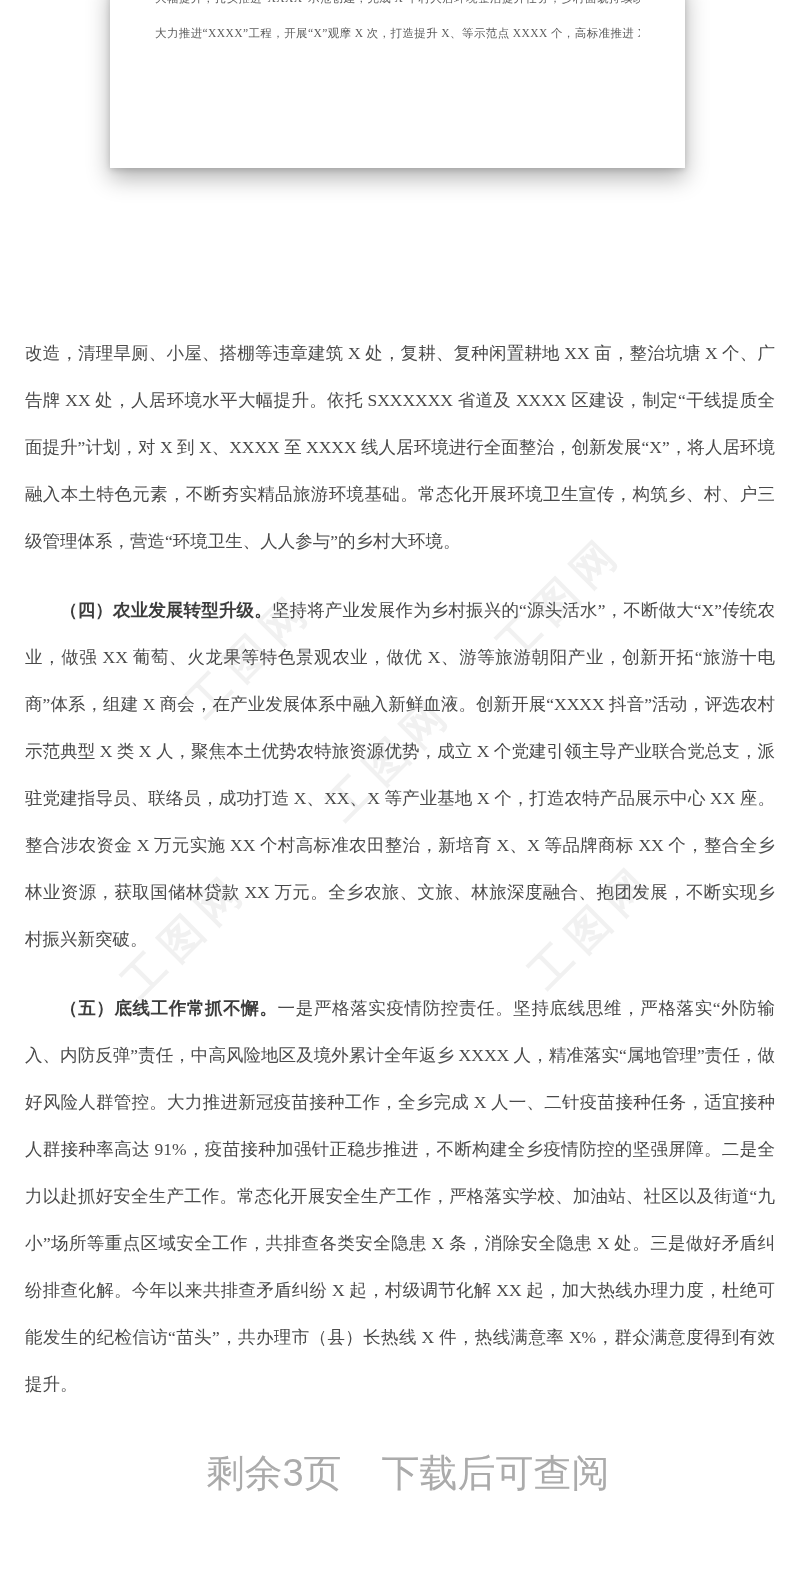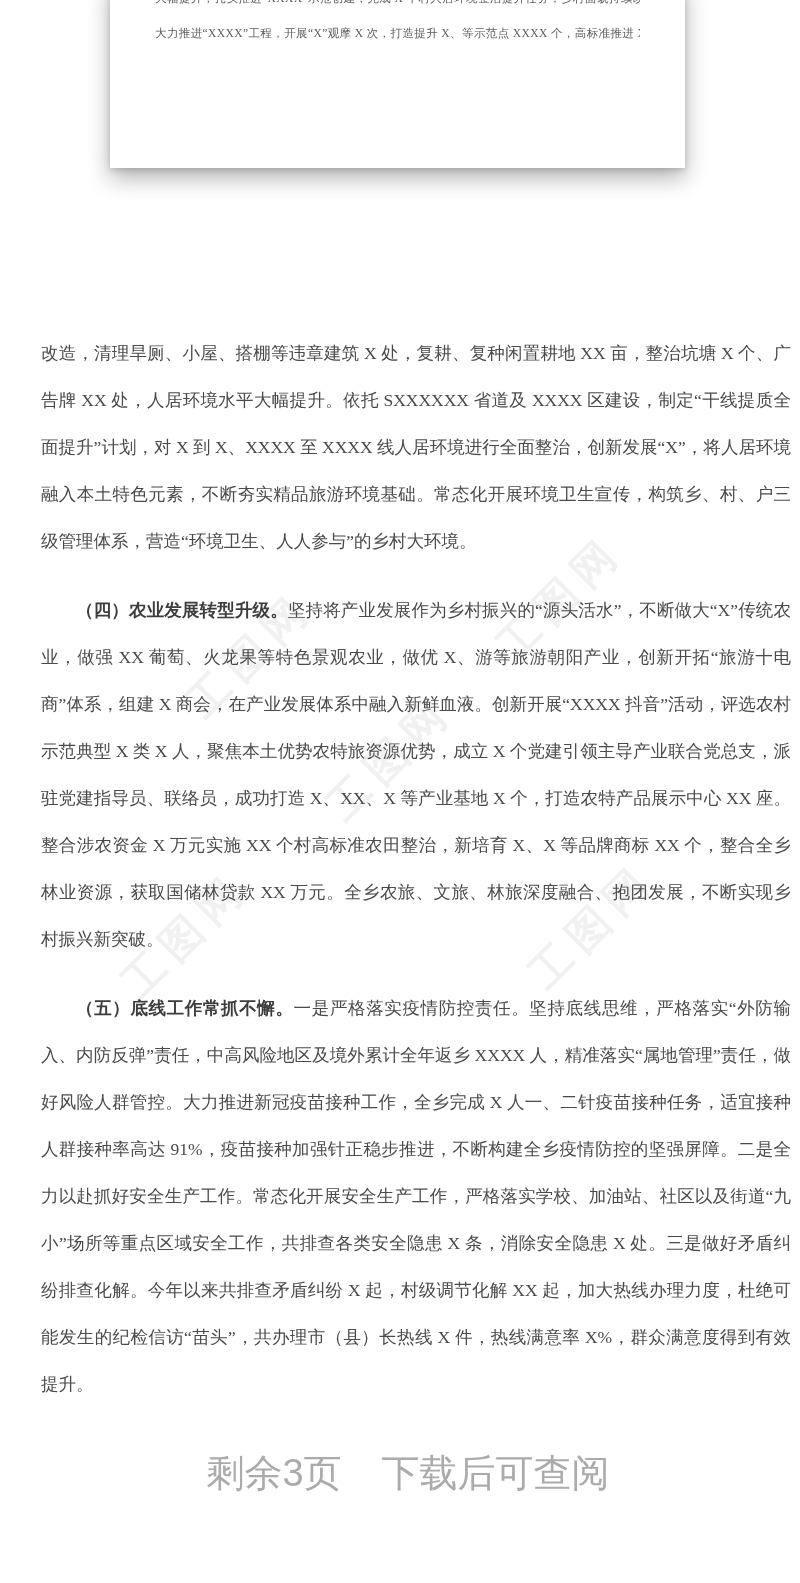--- a/index.html
+++ b/index.html
@@ -36,7 +36,7 @@
   
   .doc-body{
     position:absolute;
-    left:41px; top:330px;
+    left:25px; top:330px;
     width:750px;
     z-index:1;
   }

